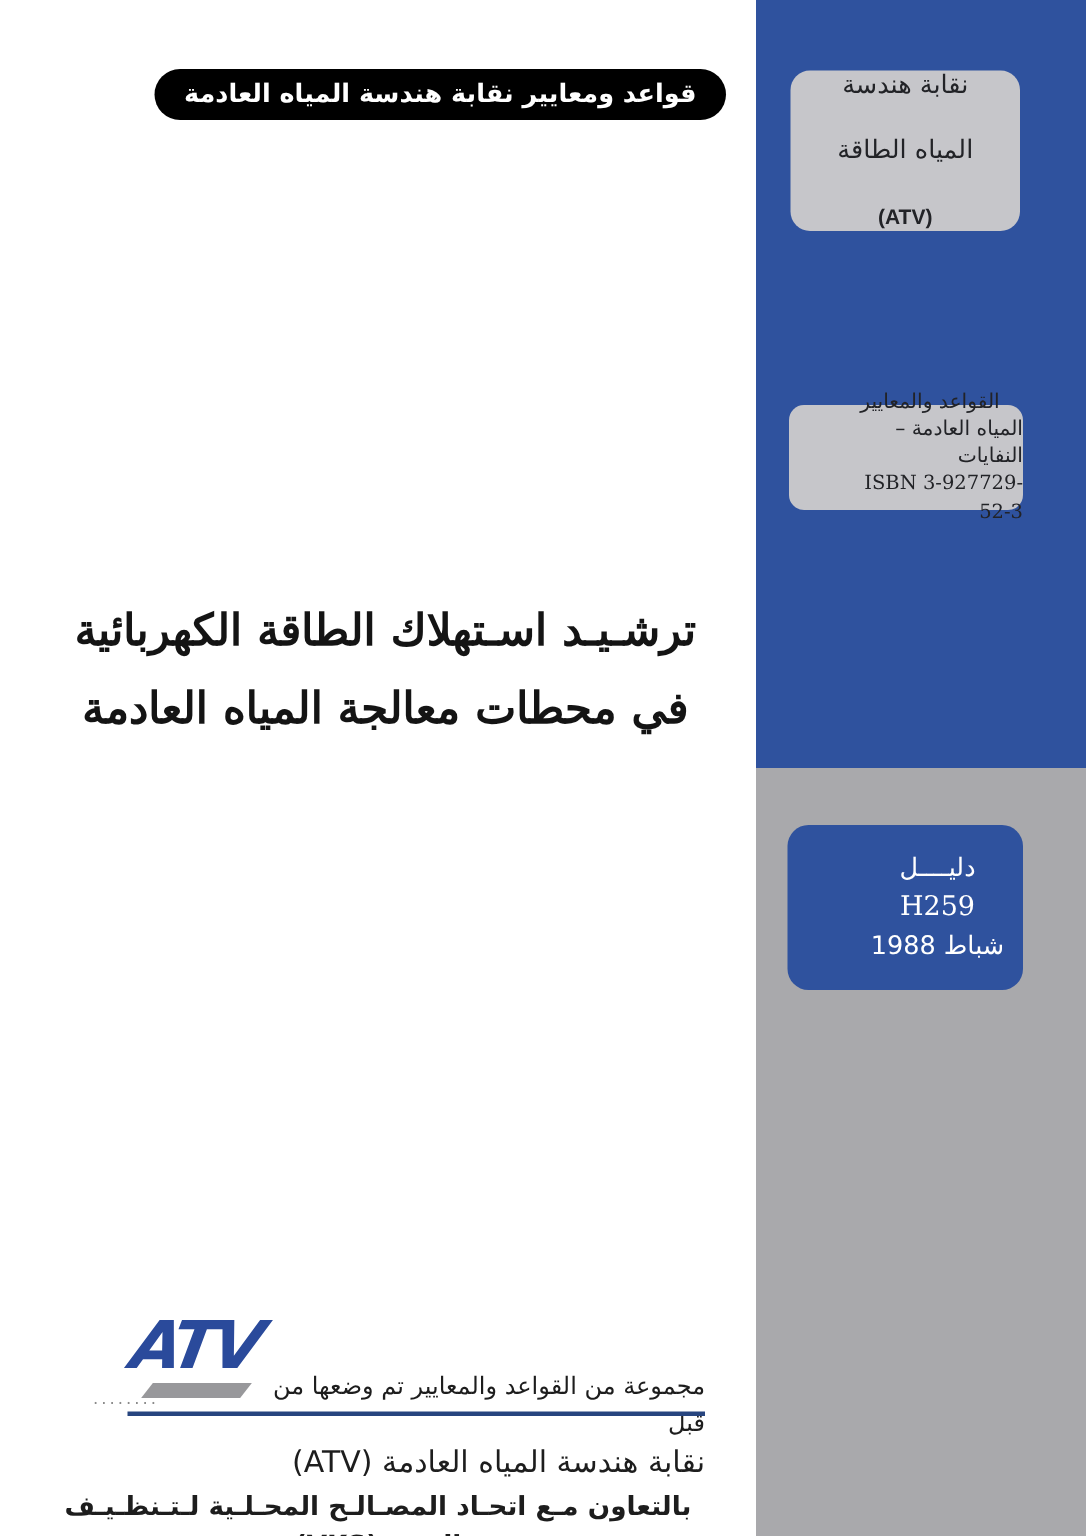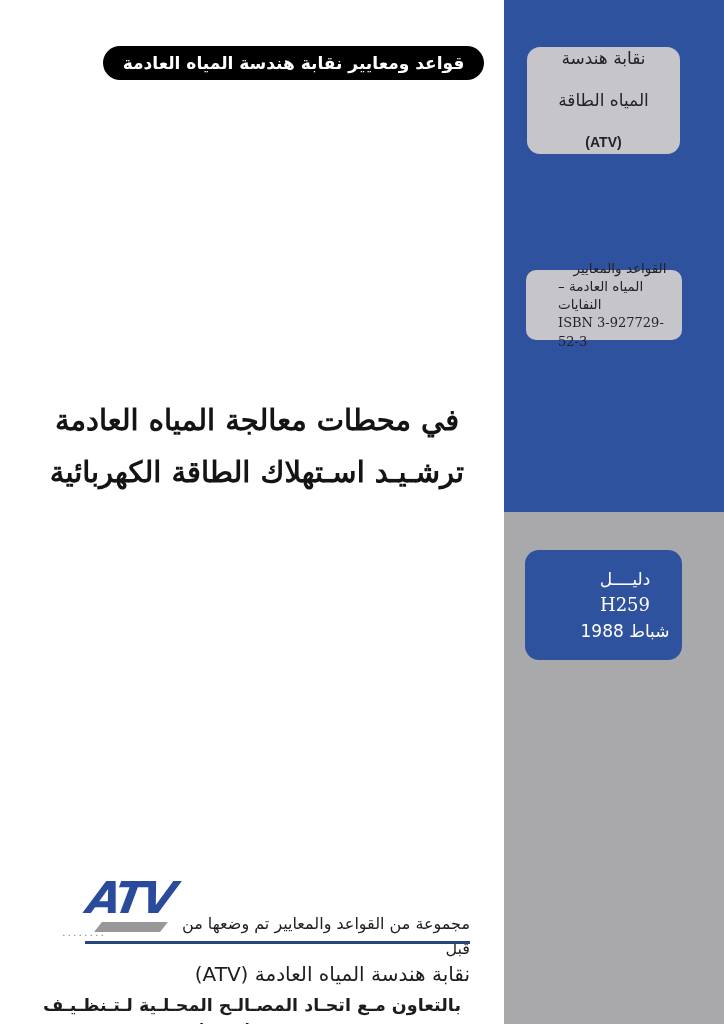--- a/index.html
+++ b/index.html
@@ -35,8 +35,8 @@
   .org-box {
     position: absolute; left: 527px; top: 47px; width: 153px; height: 107px;
     background: #c6c6ca; border-radius: 13px;
-    display: flex; flex-direction: column; align-items: center; justify-content: space-between;
-    color: #222327; text-align: center; gap: 4px;
+    display: flex; flex-direction: column; align-items: center; justify-content: center;
+    color: #222327; text-align: center; gap: 20px;
   }
   .org-box .ar-line { direction: rtl; font-size: 17px; line-height: 23px; }
   .org-box .latin-line {

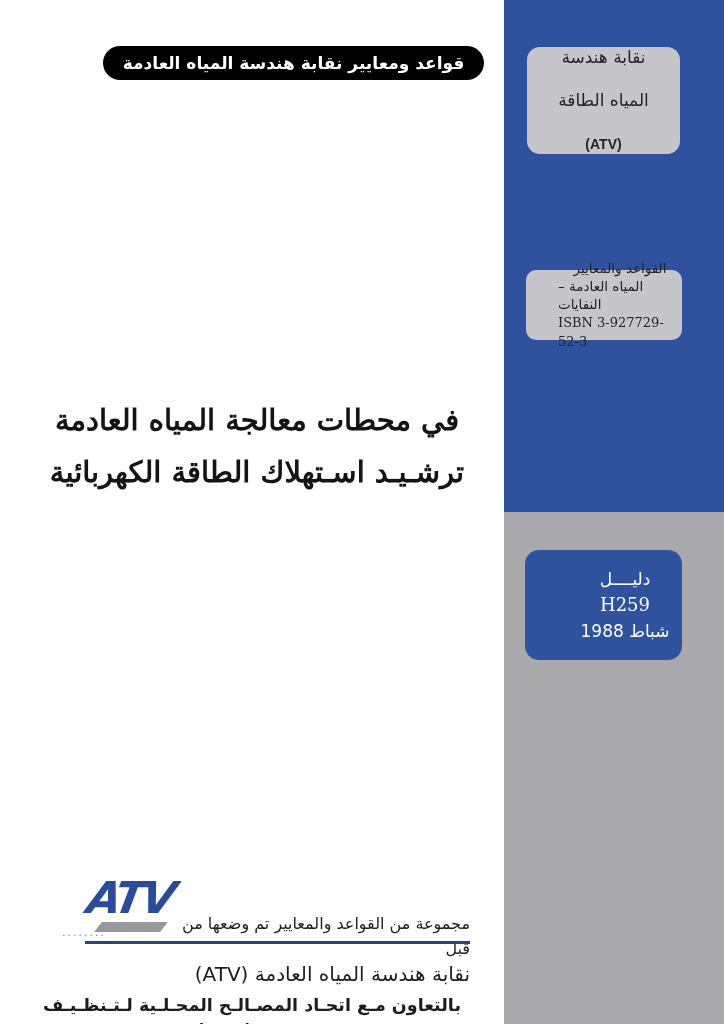--- a/index.html
+++ b/index.html
@@ -48,7 +48,7 @@
     position: absolute; left: 526px; top: 270px; width: 156px; height: 70px;
     background: #c6c6ca; border-radius: 10px;
     display: flex; flex-direction: column; align-items: center; justify-content: center;
-    color: #222327; text-align: left; padding-left: 32px;
+    color: #222327; text-align: right; padding-left: 32px;
   }
   .series-box .ar-line { direction: rtl; font-size: 13.5px; line-height: 18px; }
   .series-box .isbn-line {

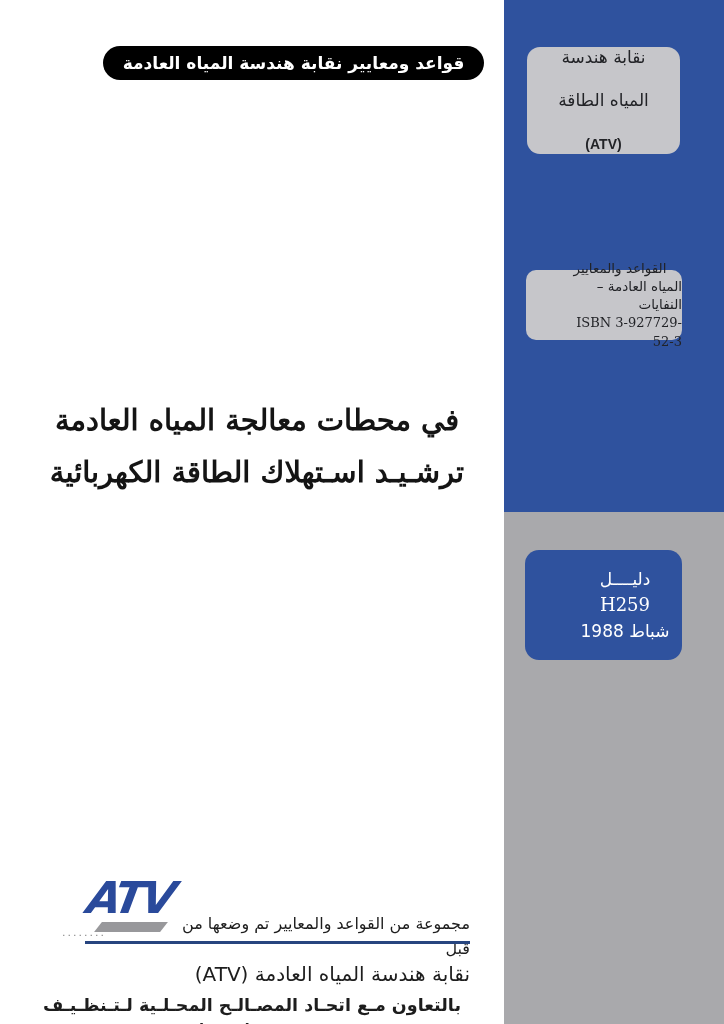--- a/index.html
+++ b/index.html
@@ -141,8 +141,8 @@
   </div>
 
   <div class="cover-title">
+    <div>ترشـيـد اسـتهلاك الطاقة الكهربائية</div>
     <div>في محطات معالجة المياه العادمة</div>
-    <div>ترشـيـد اسـتهلاك الطاقة الكهربائية</div>
   </div>
 
   <div class="atv-logo">

